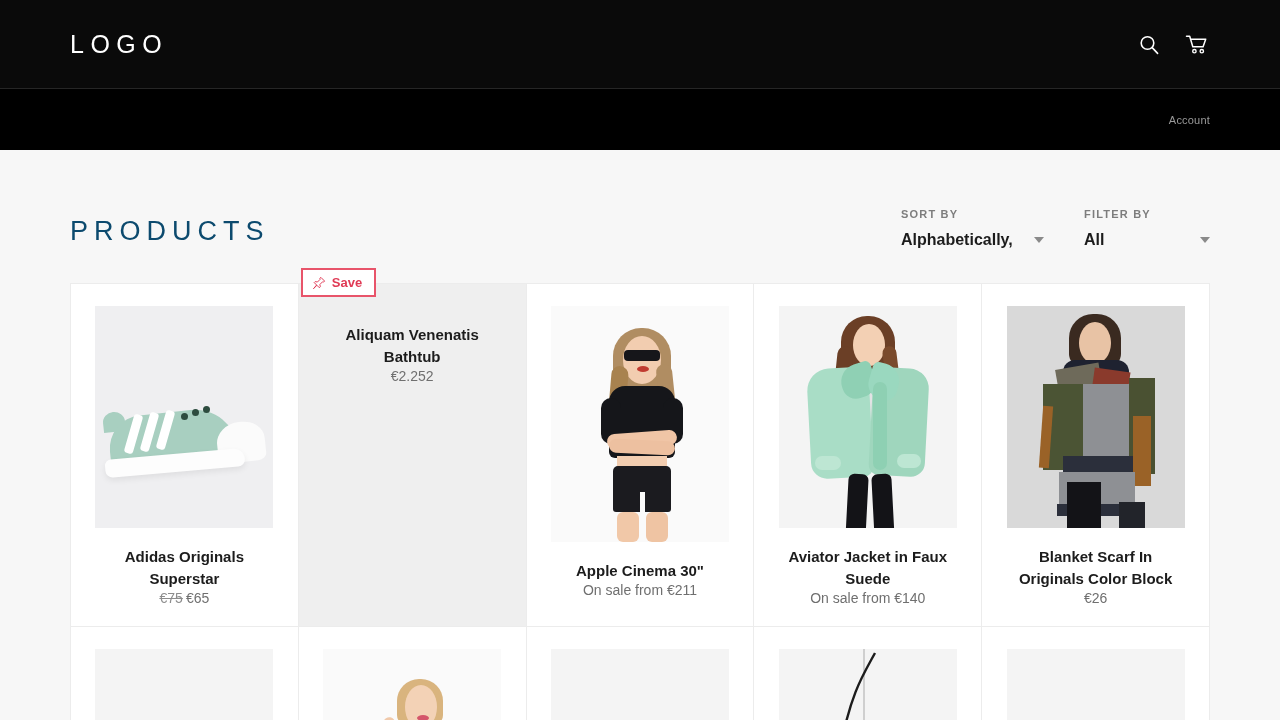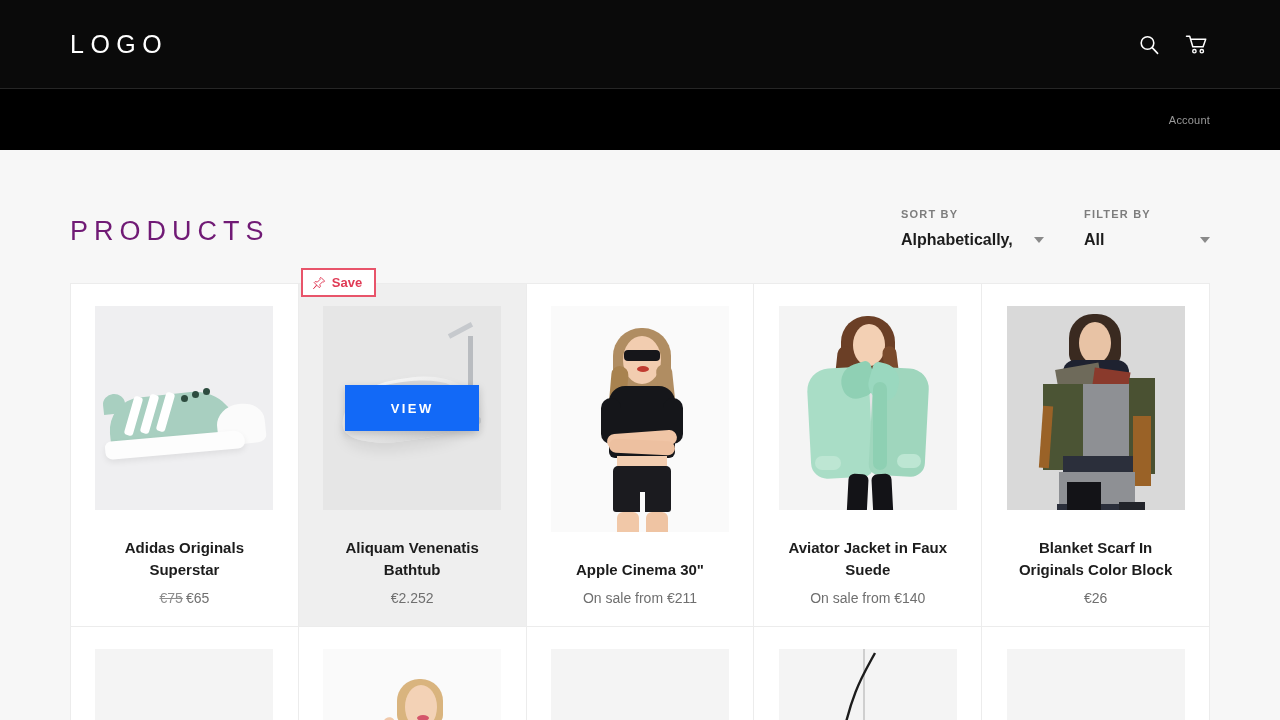--- a/index.html
+++ b/index.html
@@ -99,7 +99,7 @@
     font-size: 27px;
     font-weight: 400;
     letter-spacing: 6px;
-    color: #701a75;
+    color: #0c4a6e;
     line-height: 1;
     padding-bottom: 6px;
   }

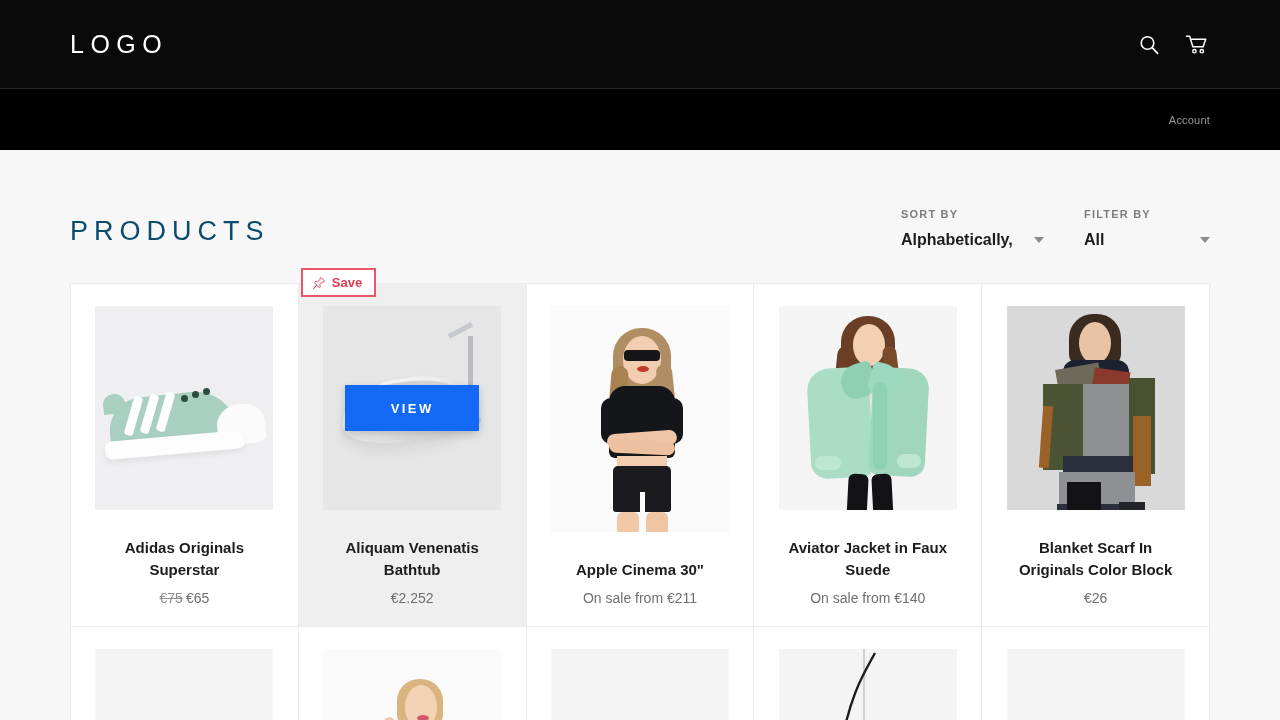--- a/index.html
+++ b/index.html
@@ -160,7 +160,6 @@
     flex-direction: column;
     align-items: center;
     cursor: pointer;
-    gap: 9px;
   }
   .card.hovered { background: #efefef; }
 

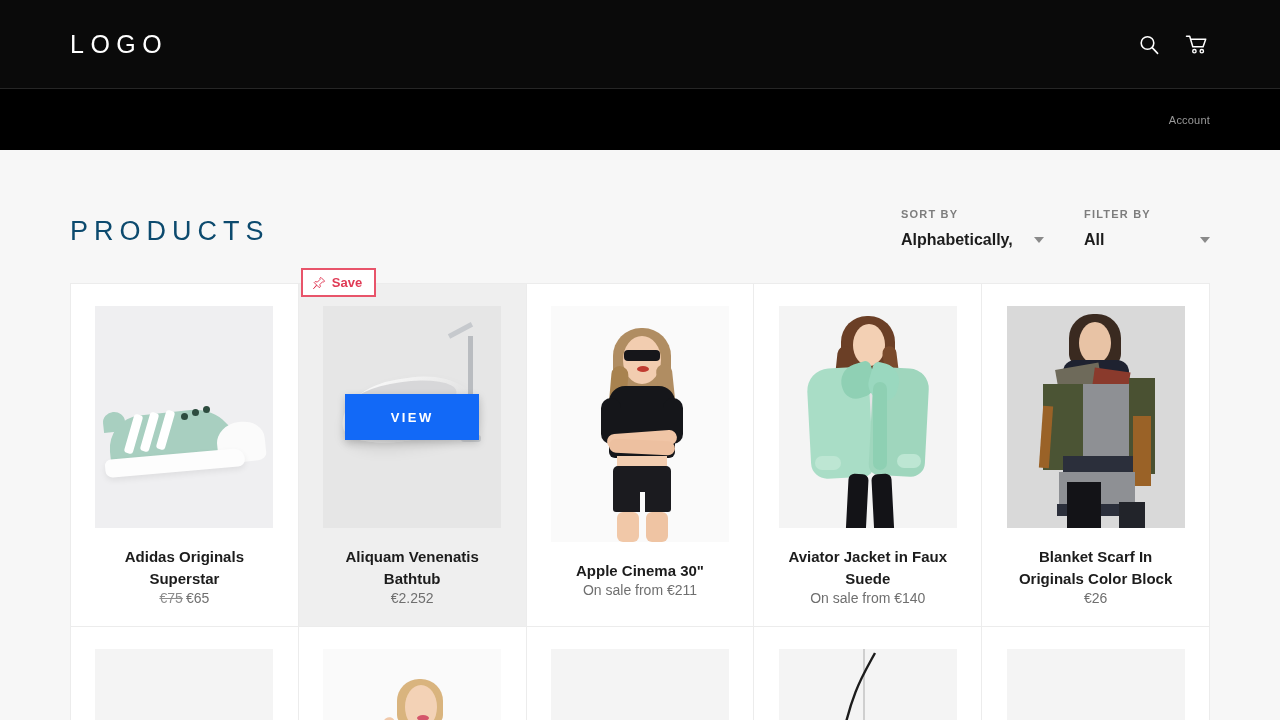--- a/index.html
+++ b/index.html
@@ -414,16 +414,6 @@
           <path d="M10.2 1.6l4.2 4.2-1.2 1.2-1.1-.4-3.1 3.1.5 2.6-1.1 1.1-2.8-2.8-3.9 3.9.0-.0 3.6-4.2-2.8-2.8 1.1-1.1 2.6.5 3.1-3.1-.4-1.1z" stroke="#e03a55" stroke-width="1.1" fill="none" stroke-linejoin="round"></path>
         </svg>
         <span>Save</span>
-      </div>
-      <div class="card-media">
-        <div class="art bg-gray">
-          <div class="tub"></div>
-          <div class="tub-inner"></div>
-          <div class="faucet-stem"></div>
-          <div class="faucet-arm"></div>
-          <div class="faucet-base"></div>
-        </div>
-        <div class="view-btn">VIEW</div>
       </div>
       <div class="card-title">Aliquam Venenatis Bathtub</div>
       <div class="card-price">

